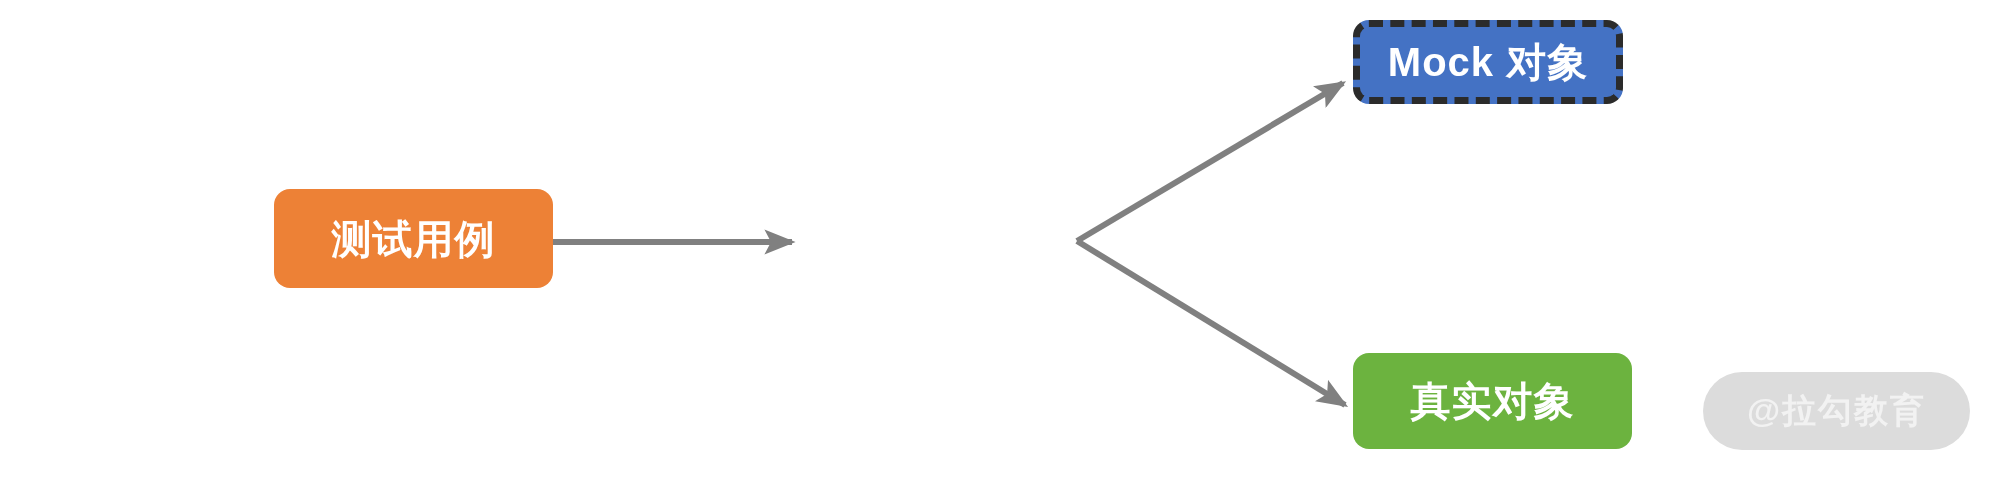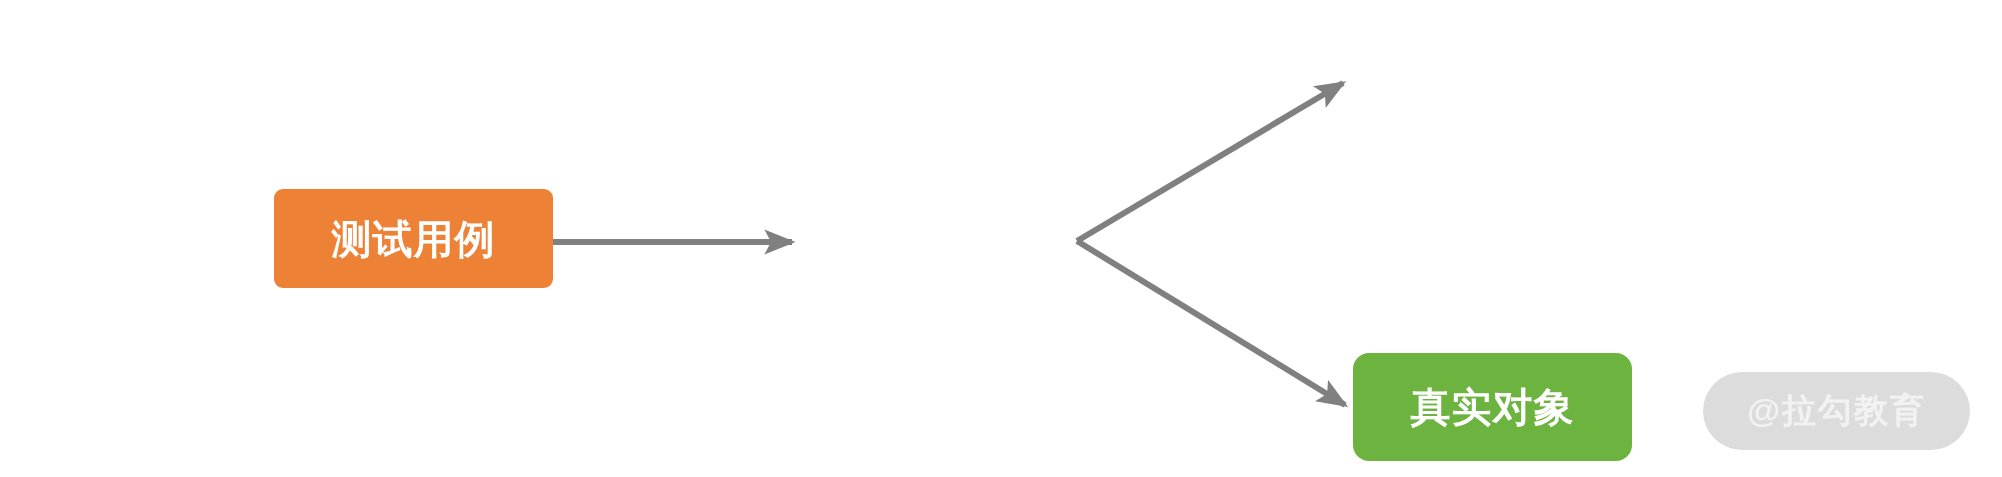--- a/index.html
+++ b/index.html
@@ -122,6 +122,7 @@
   <div class="node node-testcase">测试用例</div>
 
 
+  <div class="node node-mock">Mock 对象</div>
 
   <div class="node node-real">真实对象</div>
 

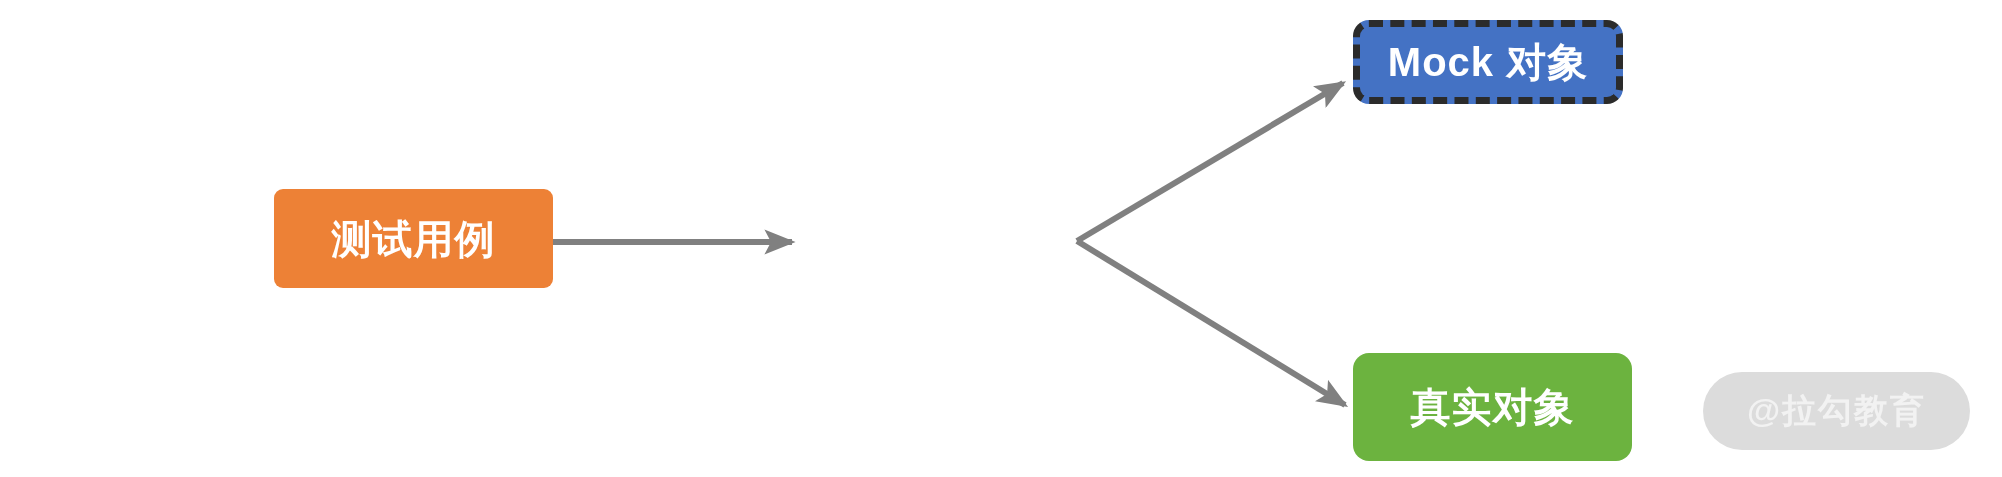--- a/index.html
+++ b/index.html
@@ -45,7 +45,7 @@
     width: 279px;
     height: 99px;
     background: #ED8136;
-    border-radius: 9px;
+    border-radius: 16px;
     font-size: 40px;
   }
   .node-component {

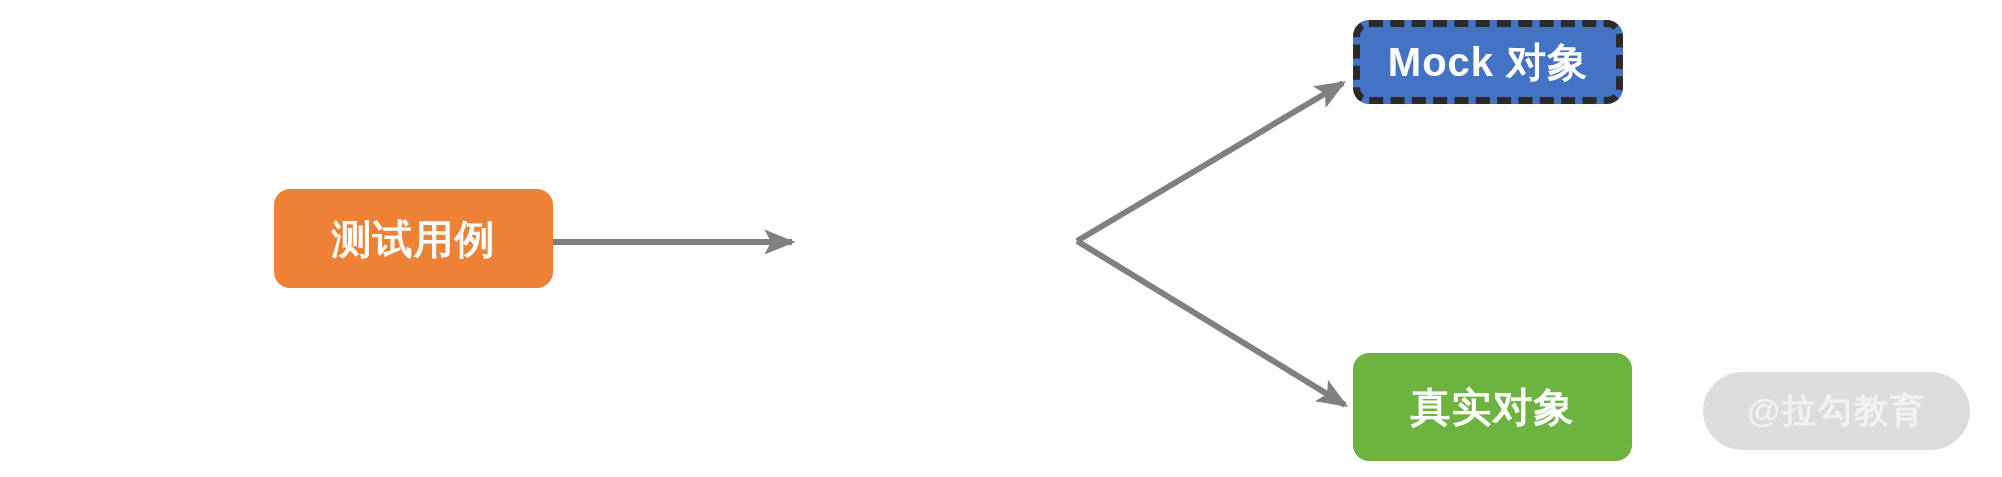--- a/index.html
+++ b/index.html
@@ -71,7 +71,7 @@
     left: 1353px;
     top: 353px;
     width: 279px;
-    height: 108px;
+    height: 96px;
     background: #6CB33F;
     border-radius: 16px;
     font-size: 40px;

